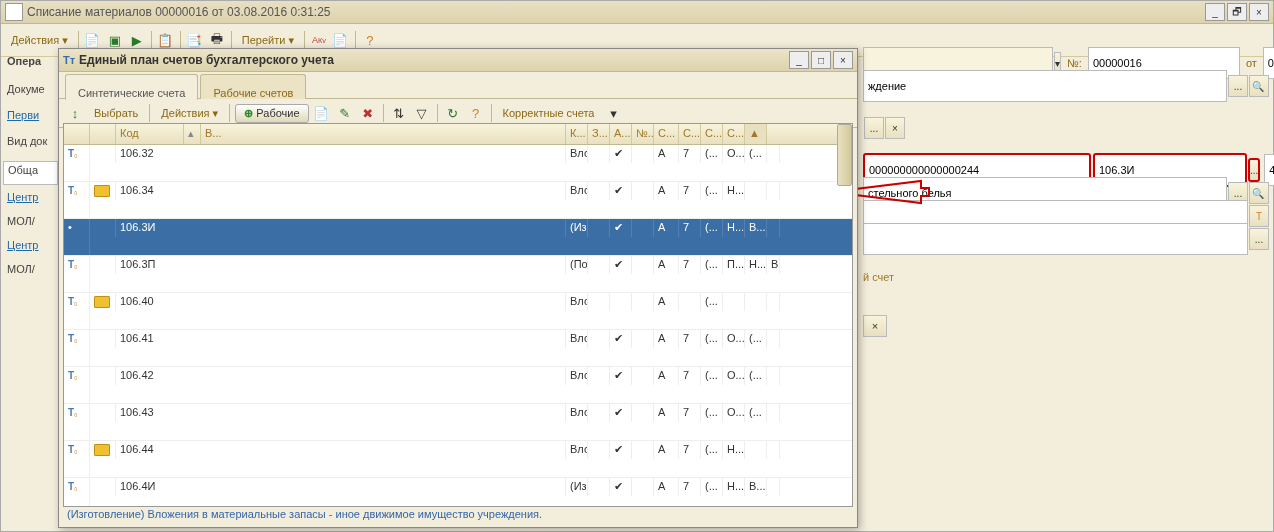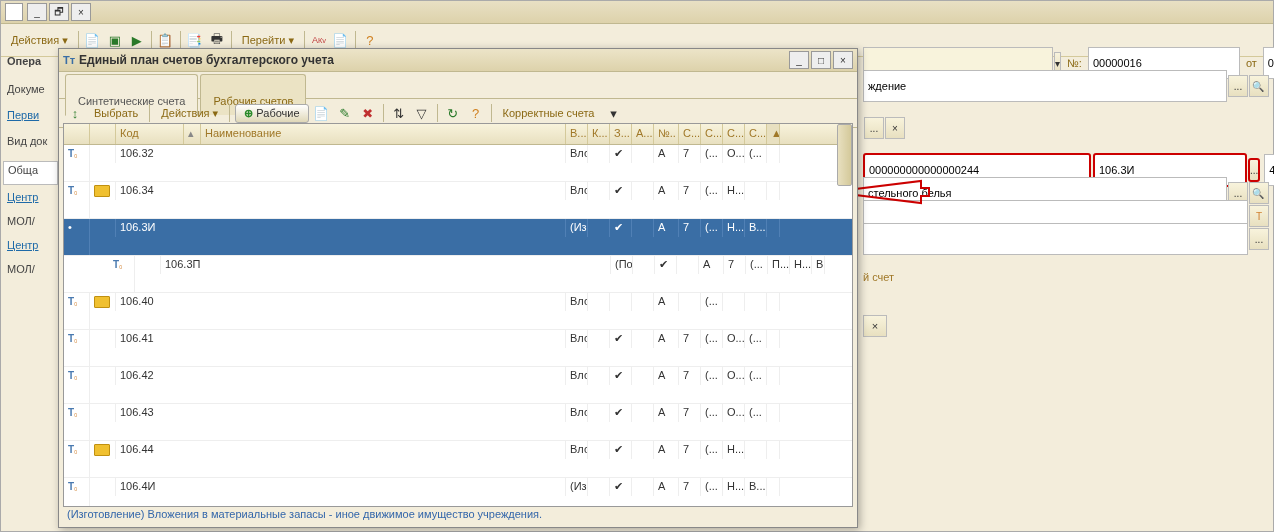--- a/index.html
+++ b/index.html
@@ -53,6 +53,7 @@
 <div class="win main-win">
   <div class="titlebar">
     <span class="titlebar-icon"></span>
+    <span class="titlebar-text">Списание материалов 00000016 от 03.08.2016 0:31:25</span>
     <div class="win-controls">
       <div class="win-btn">_</div>
       <div class="win-btn">🗗</div>

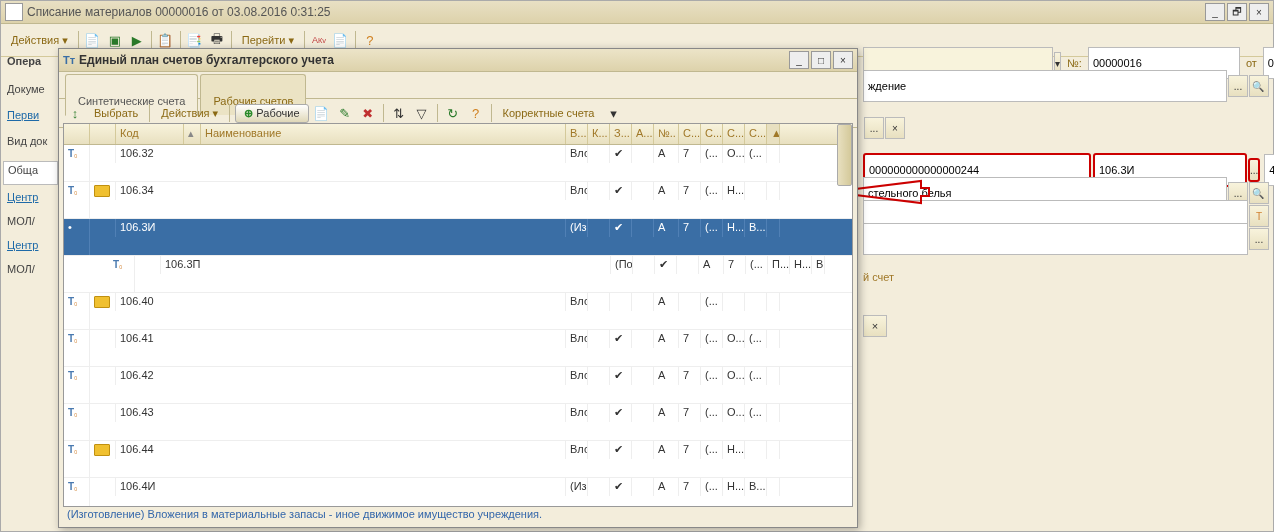--- a/index.html
+++ b/index.html
@@ -20,7 +20,7 @@
 .dialog{left:58px;top:48px;width:800px;height:480px;background:#f3eddb;border:1px solid #888;box-shadow:2px 2px 8px rgba(0,0,0,.3)}
 .dialog .titlebar{background:linear-gradient(#ece4c8,#ddd2ab)}
 .tabs{display:flex;height:24px;background:#f3eddb;padding:2px 6px 0;border-bottom:1px solid #c0b890}
-.tab{padding:20px 12px;border:1px solid #c0b890;border-bottom:none;background:#ebe3c4;margin-right:2px;border-radius:3px 3px 0 0;color:#8b6914;cursor:pointer;font-size:11px}
+.tab{padding:12px 12px;border:1px solid #c0b890;border-bottom:none;background:#ebe3c4;margin-right:2px;border-radius:3px 3px 0 0;color:#8b6914;cursor:pointer;font-size:11px}
 .tab.active{background:#f3eddb;border-bottom:1px solid #f3eddb;margin-bottom:-1px;color:#555}
 .dlg-toolbar{height:24px;display:flex;align-items:center;gap:3px;padding:2px 6px;border-bottom:1px solid #c0b890}
 .btn-add{background:linear-gradient(#fff,#e0d8b8);border:1px solid #aaa;border-radius:3px;padding:2px 8px;cursor:pointer;display:flex;align-items:center;gap:3px}

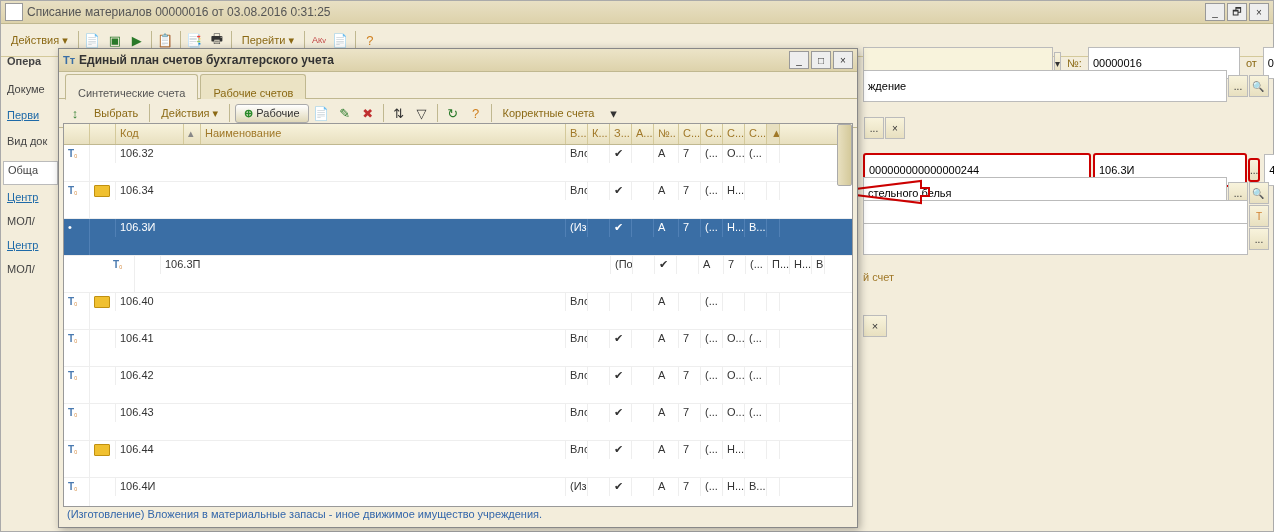--- a/index.html
+++ b/index.html
@@ -190,7 +190,6 @@
         <div></div>
       <div>Код</div>
       <div style="color:#888">▴</div>
-      <div>Наименование</div>
       <div>В...</div>
       <div>К...</div>
       <div>З...</div>

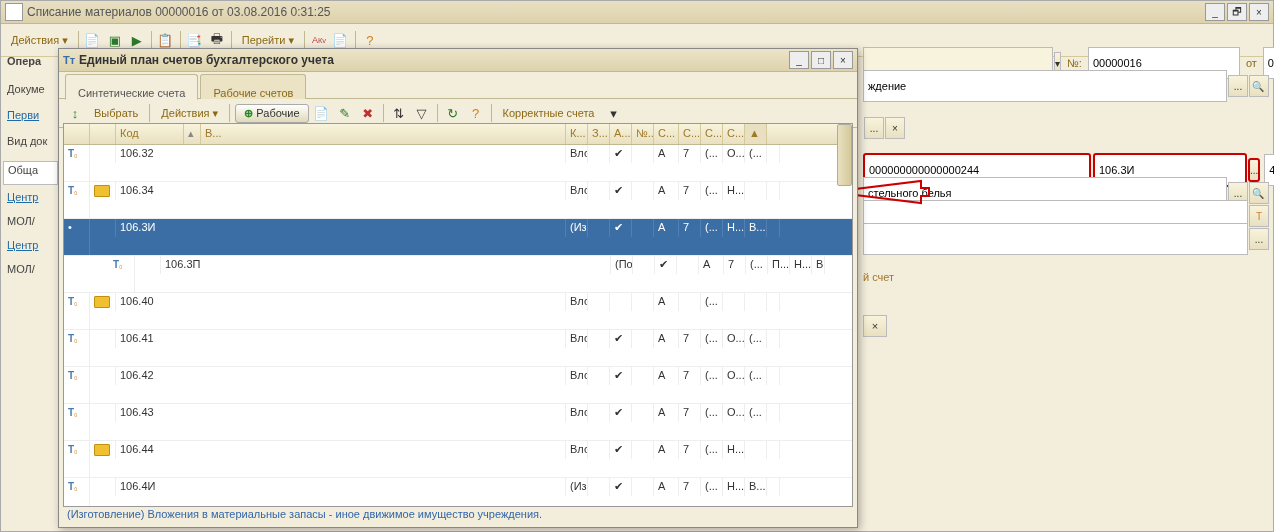--- a/index.html
+++ b/index.html
@@ -251,7 +251,7 @@
           <div></div>
           <div></div>
         </div>
-        <div class="grid-row" style="grid-template-columns: 26px 26px 85px 365px 22px 22px 22px 22px 25px 22px 22px 22px 22px 13px; padding-left: 45px;">
+        <div class="grid-row" style="grid-template-columns: 26px 26px 85px 365px 22px 22px 22px 22px 25px 22px 22px 22px 22px 13px;">
           <div><span class="t-icon"></span></div>
           <div></div>
           <div style="grid-column:3/5">106.3П</div>

